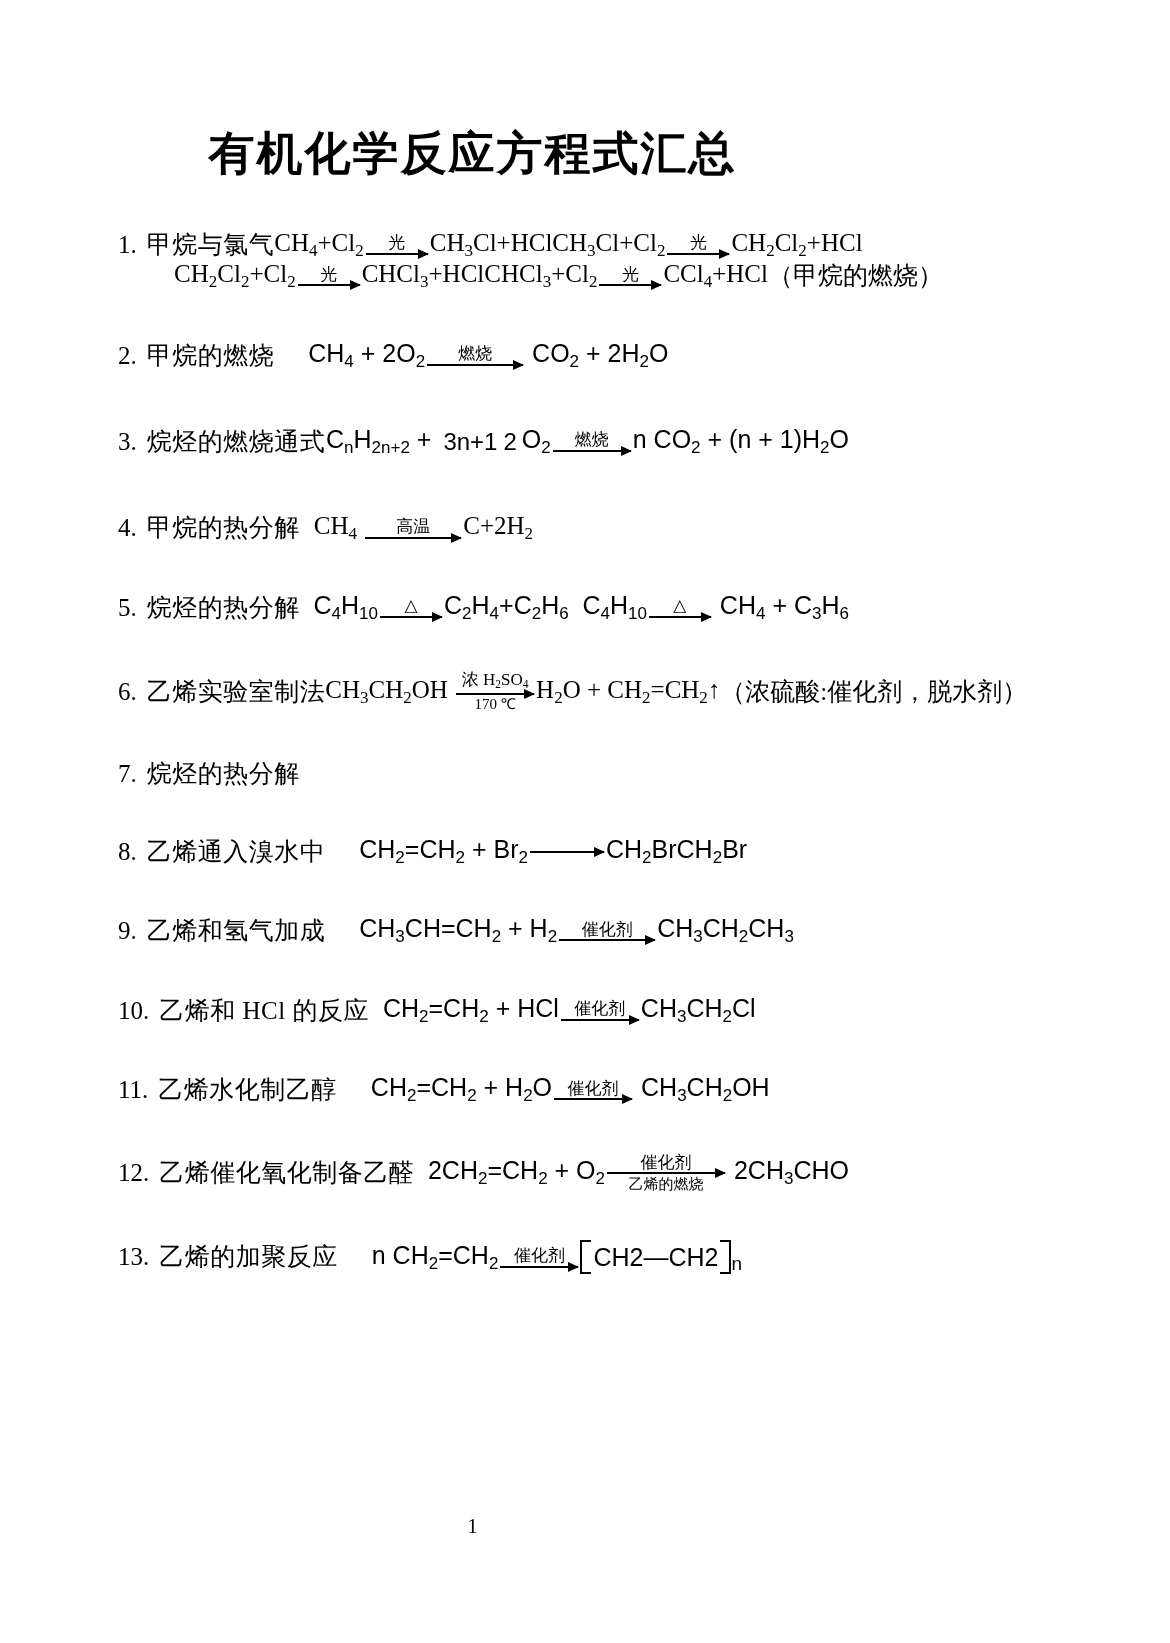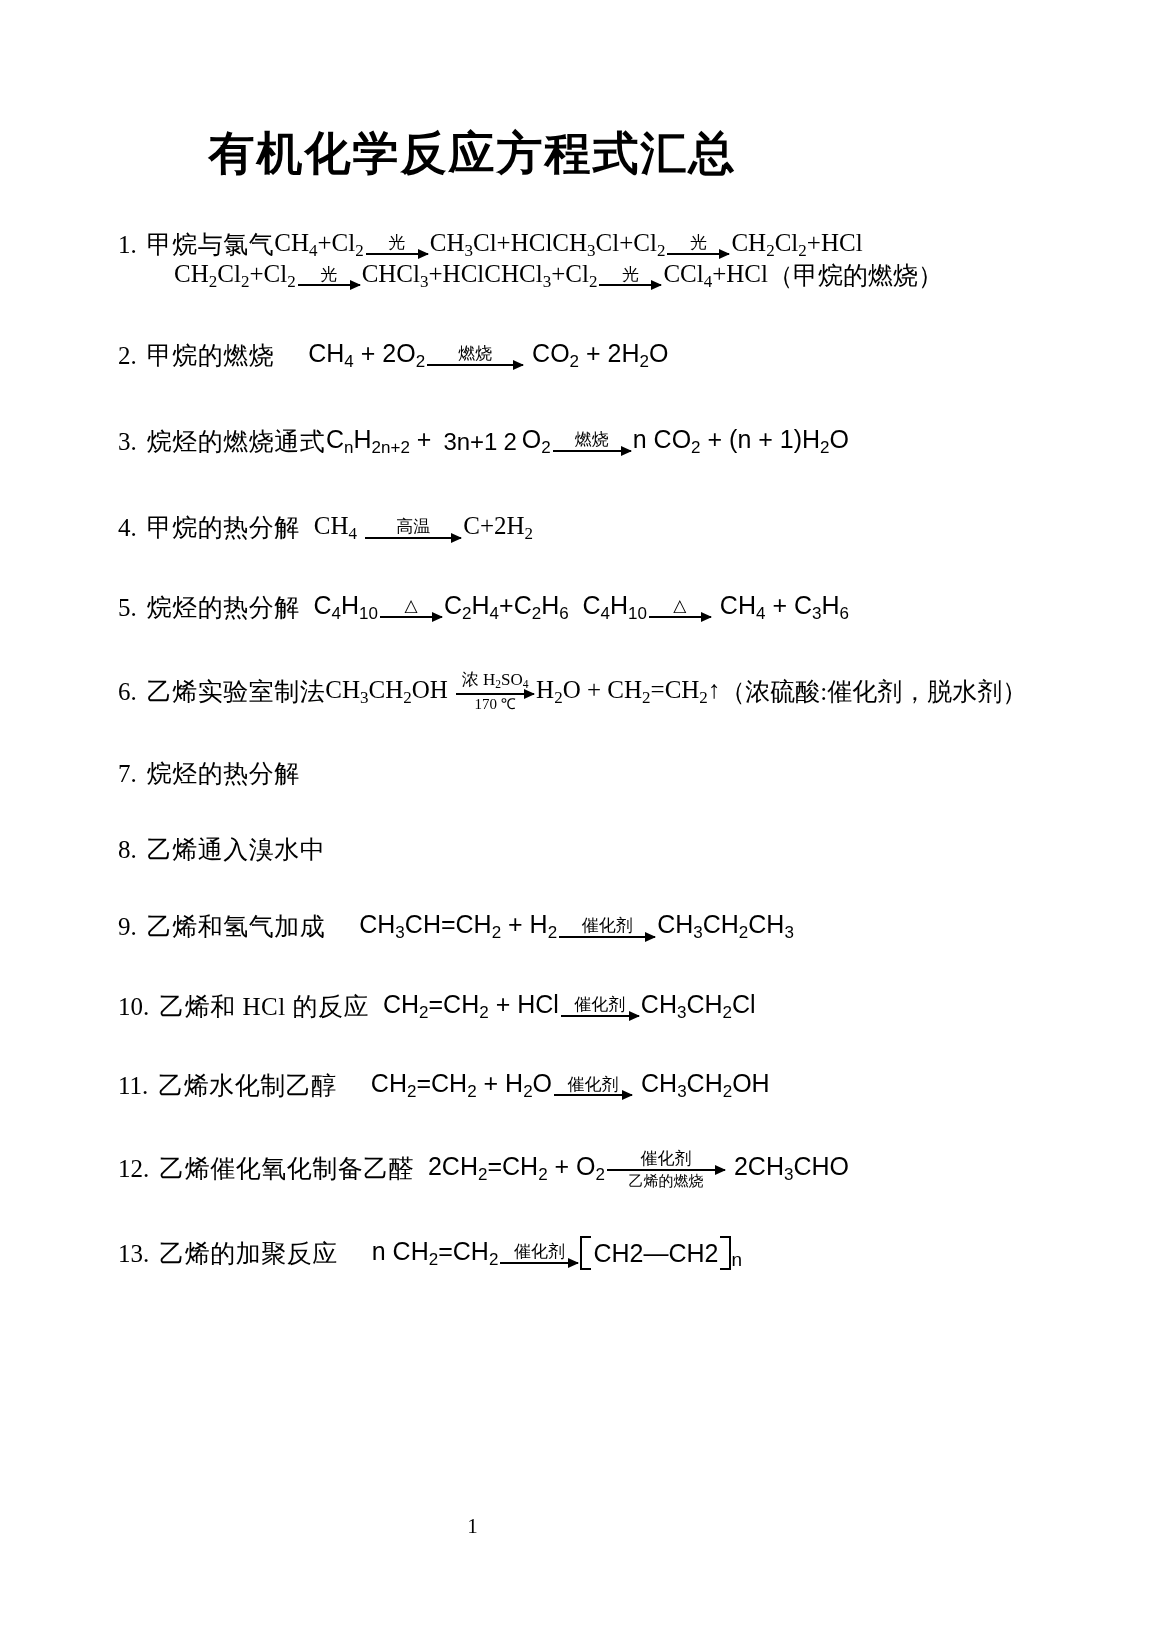--- a/index.html
+++ b/index.html
@@ -332,6 +332,13 @@
         <span class="num">8.</span>
         <span class="label">乙烯通入溴水中</span>
         <span class="gap-m"></span>
+        <span class="eq-sans">
+          <span>CH<sub>2</sub>=CH<sub>2</sub> + Br<sub>2</sub></span>
+          <span class="arrow w-plain">
+            <span class="shaft"></span>
+          </span>
+          <span>CH<sub>2</sub>BrCH<sub>2</sub>Br</span>
+        </span>
       </div>
     </div>
 

